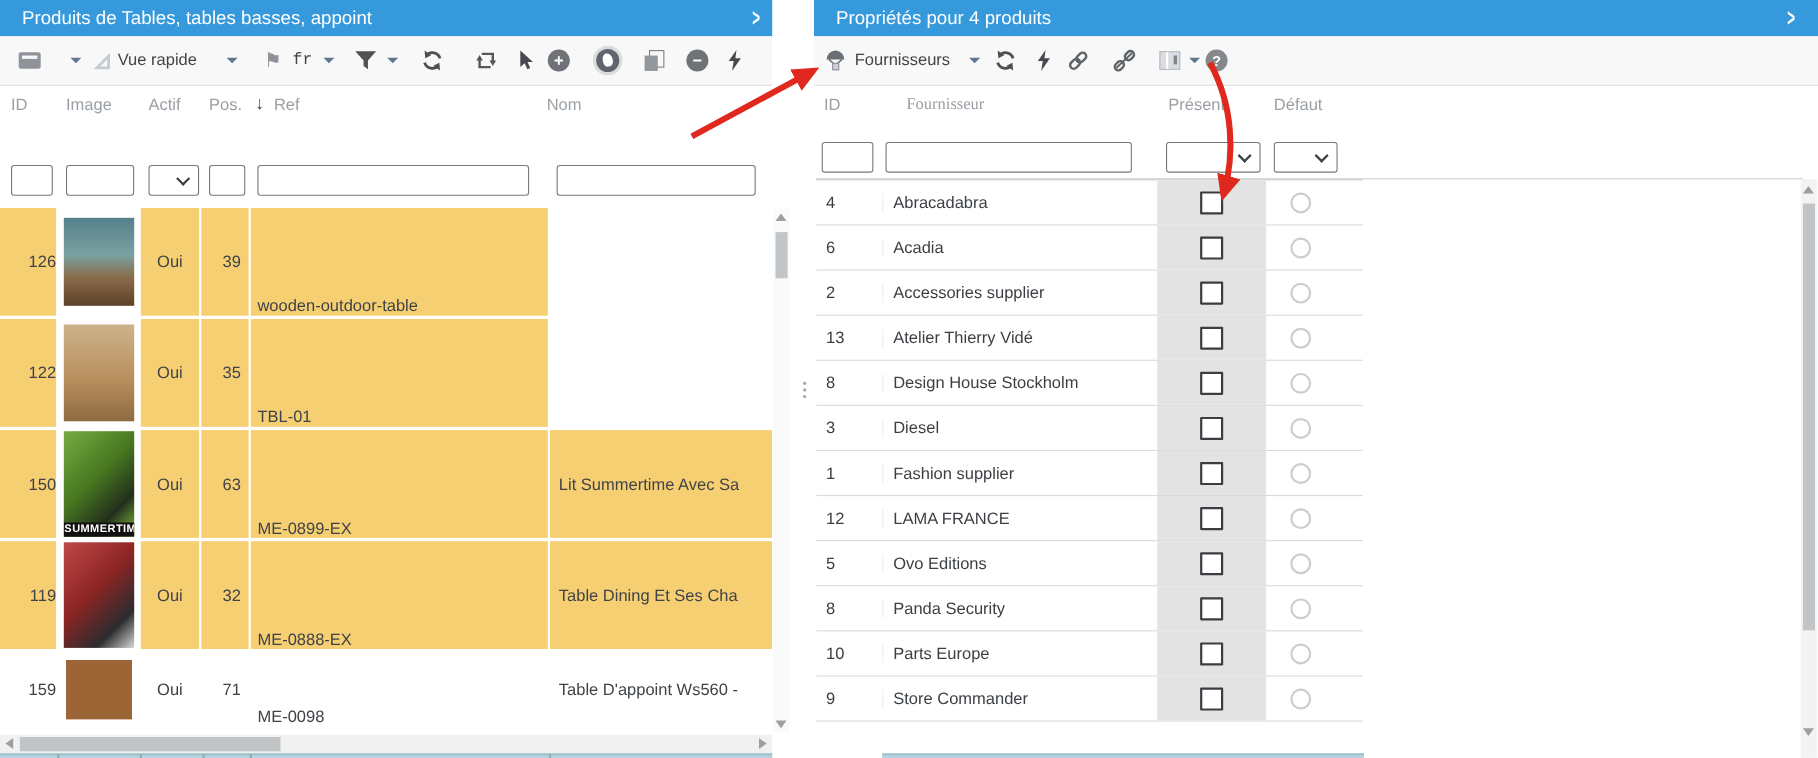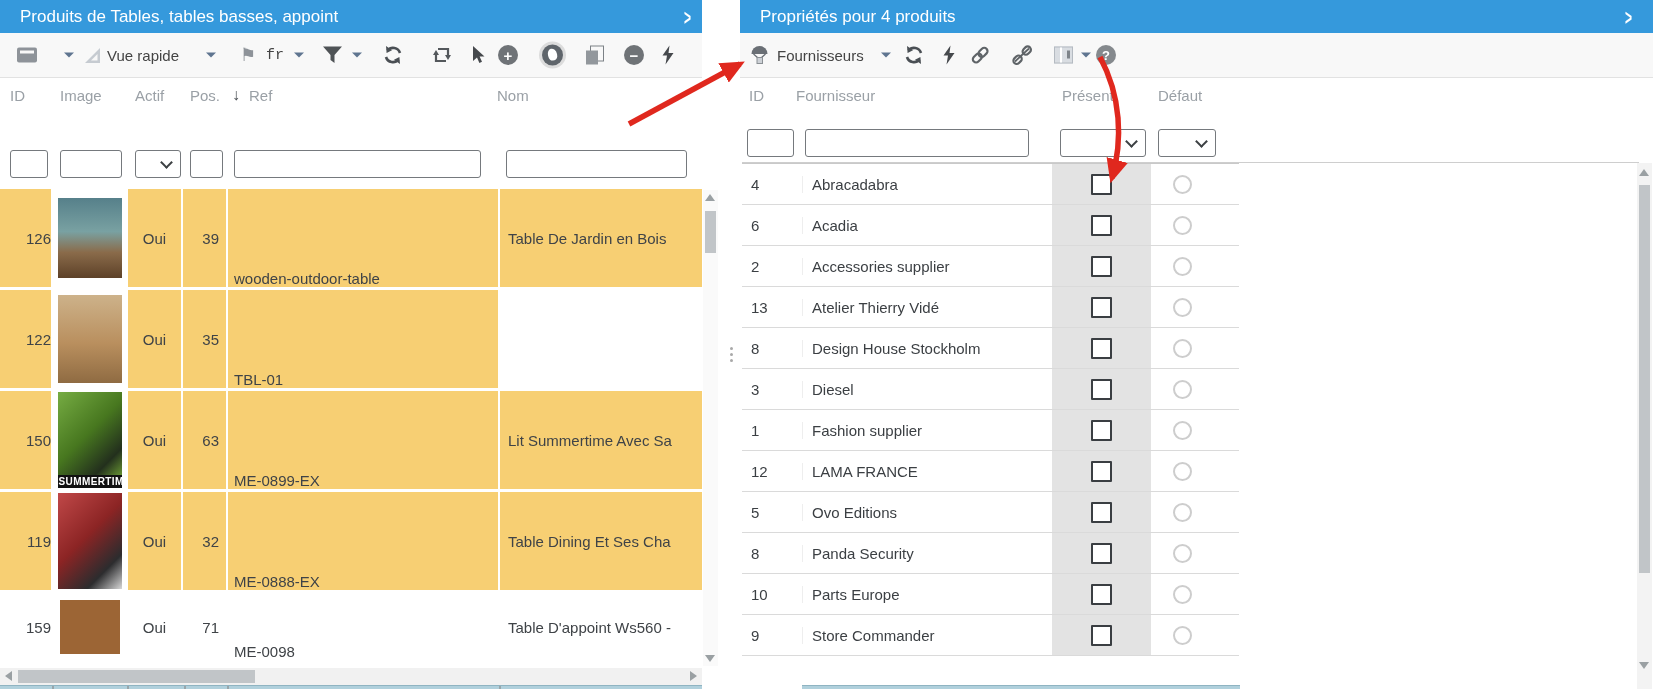--- a/index.html
+++ b/index.html
@@ -377,7 +377,7 @@
     </div>
 
     <span class="colhead" style="left:9px;top:87px;">ID</span>
-    <span class="colhead" style="left:56px;top:87px;">Fournisseur</span>
+    <span class="colhead" style="left:84px;top:87px;font-family:Liberation Serif, serif;">Fournisseur</span>
     <span class="colhead" style="left:322px;top:87px;">Présent</span>
     <span class="colhead" style="left:418px;top:87px;">Défaut</span>
 

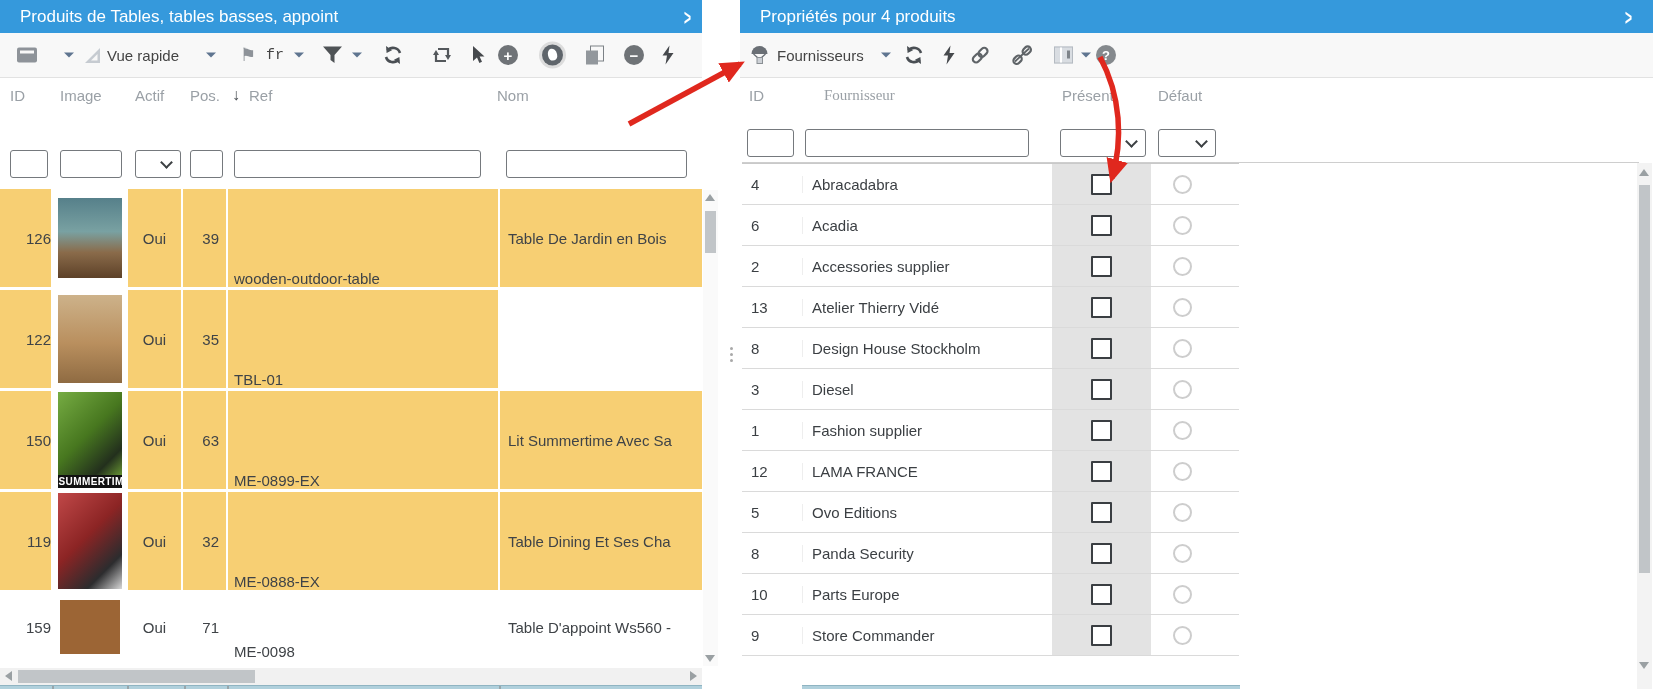--- a/index.html
+++ b/index.html
@@ -206,9 +206,6 @@
       <div class="lc c-ref">
             <span class="v-ref">wooden-outdoor-table</span>
           </div>
-      <div class="lc c-nom">
-            <span class="v-nom">Table De Jardin en Bois</span>
-          </div>
     </div>
         <div class="lrow sel">
       <div class="lc c-id">

